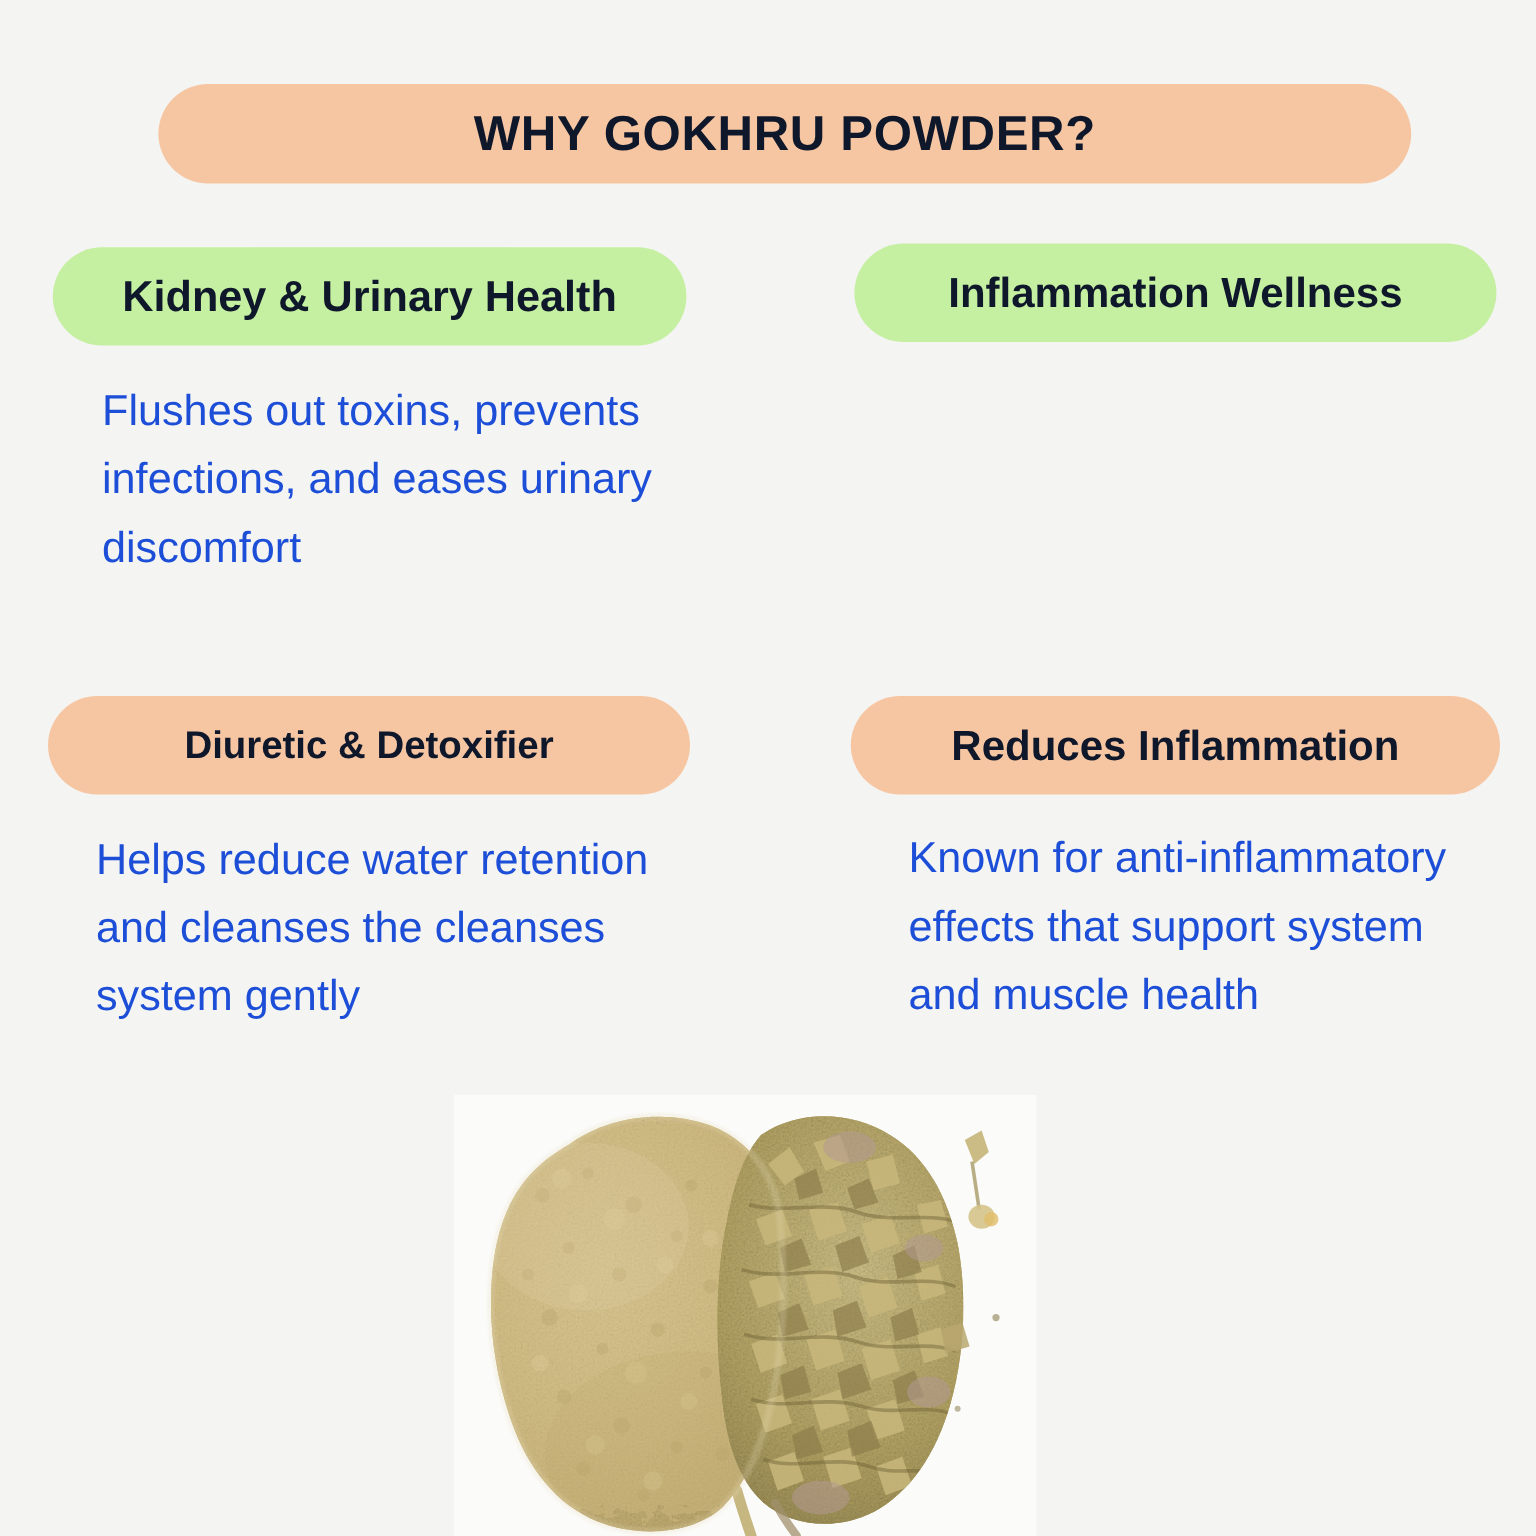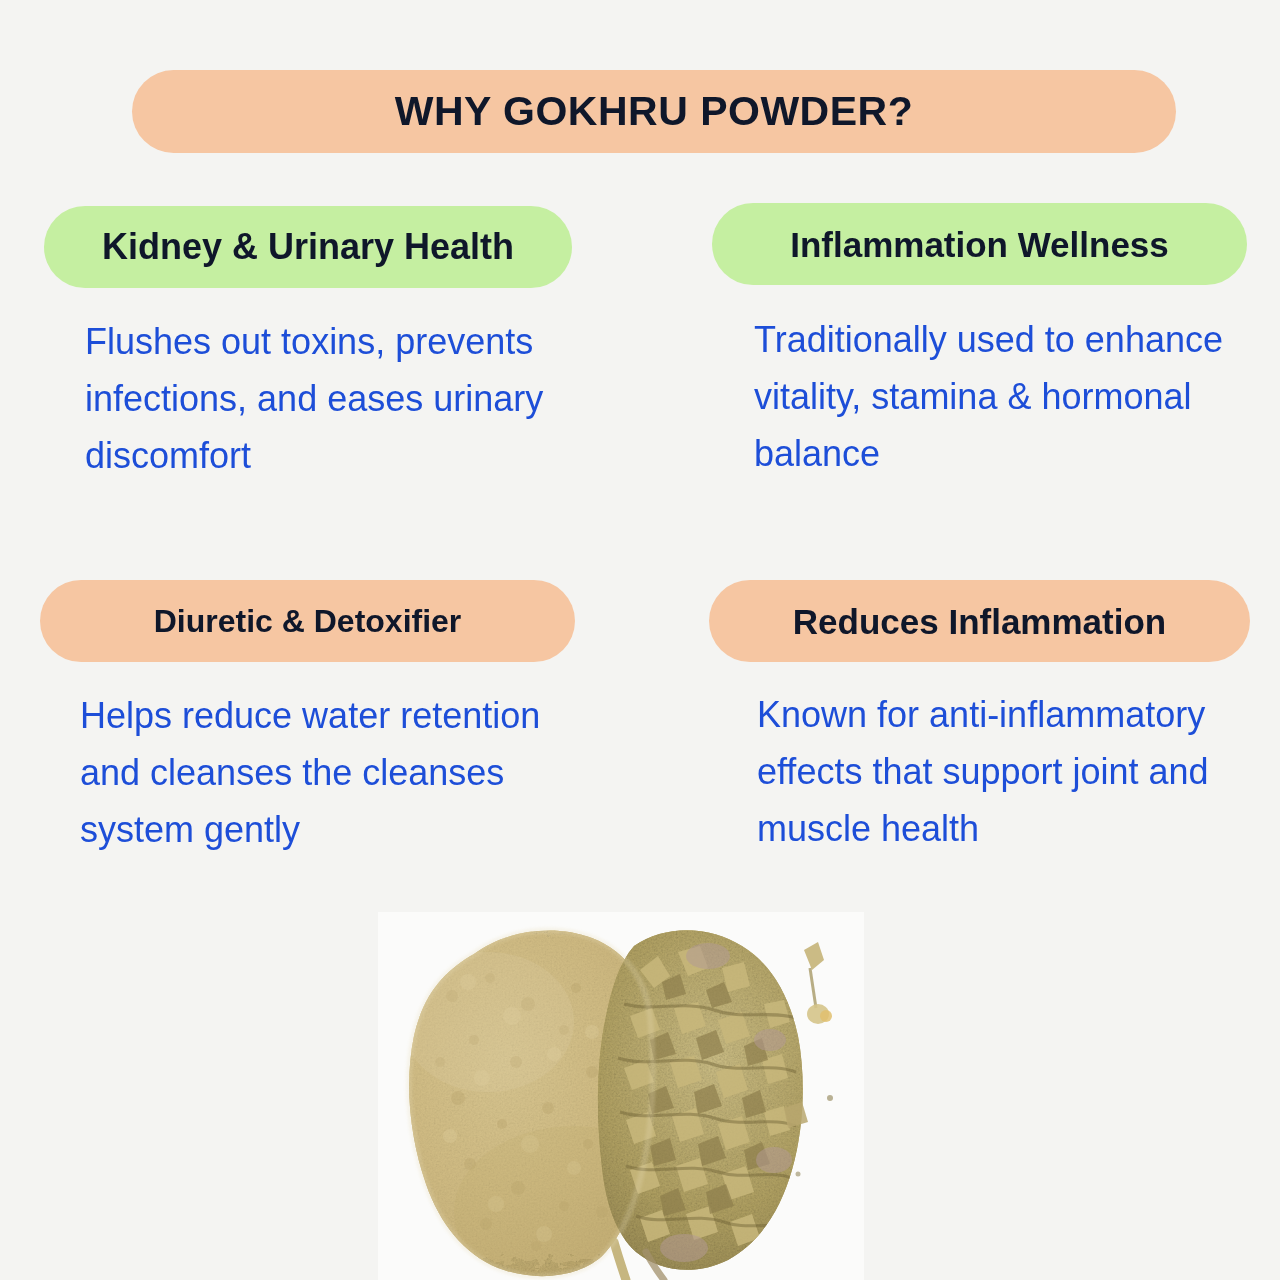--- a/index.html
+++ b/index.html
@@ -133,7 +133,6 @@
     <div class="pill pill-green pill-repro">
       <span class="pill-label">Inflammation Wellness</span>
     </div>
-    <p class="body-text body-repro">Traditionally used to enhance vitality, stamina &amp; hormonal balance</p>
   </div>
 
   <div class="block block-diuretic">

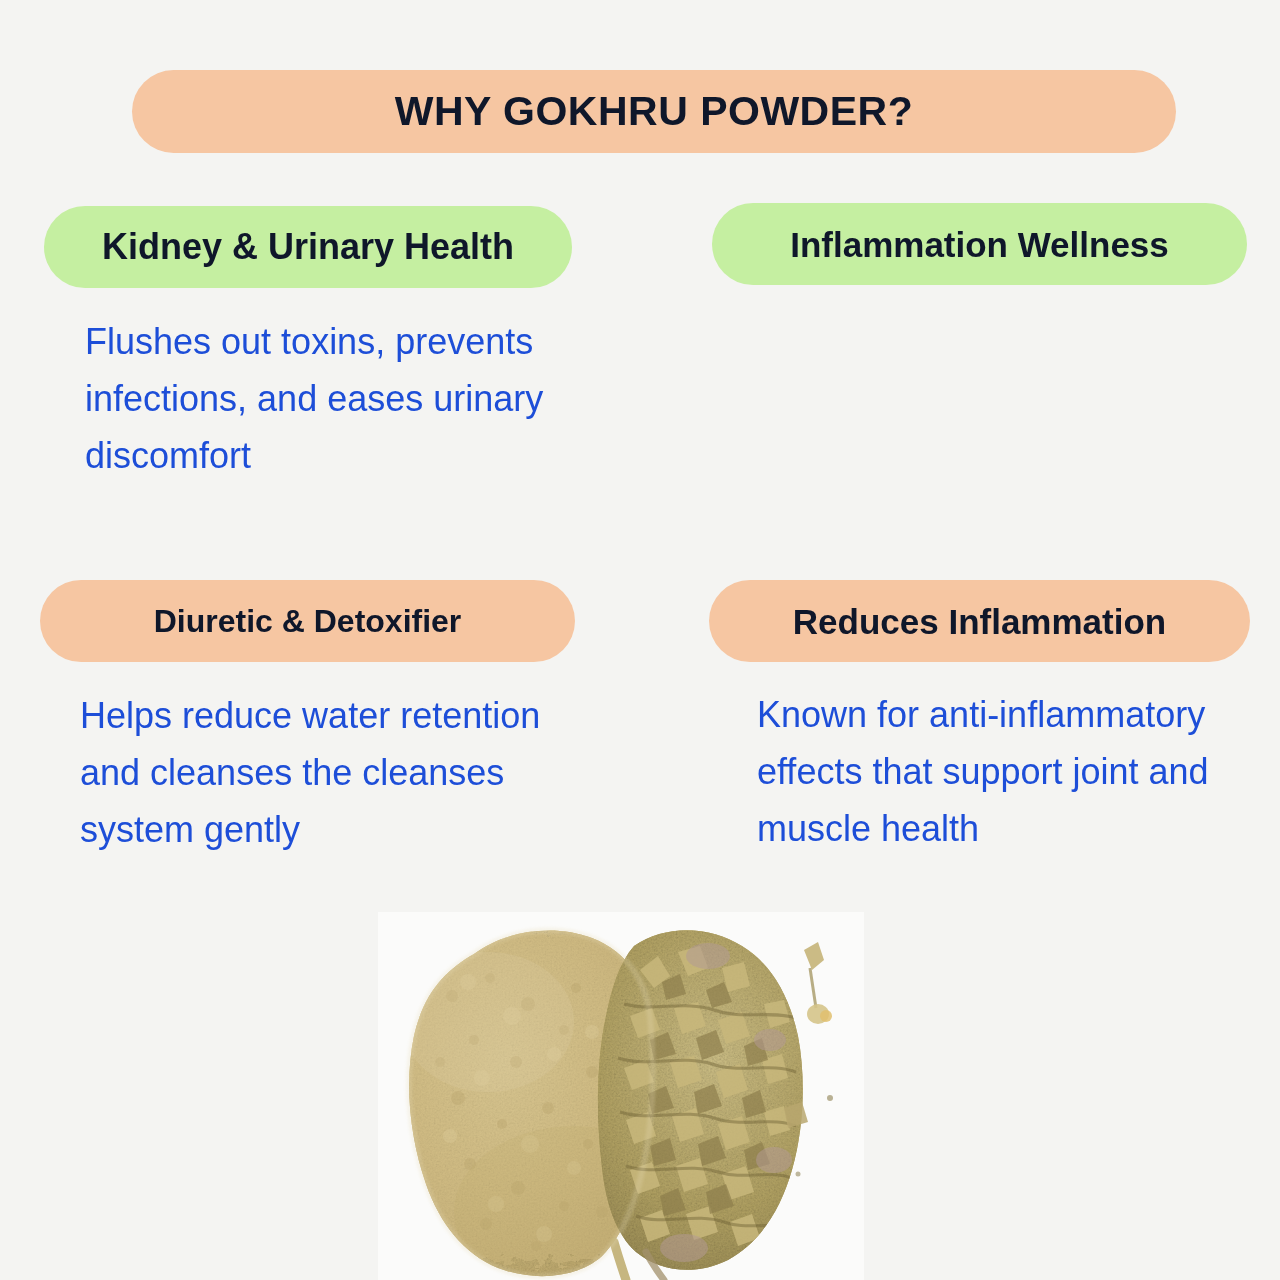--- a/index.html
+++ b/index.html
@@ -146,7 +146,7 @@
     <div class="pill pill-peach pill-inflam">
       <span class="pill-label">Reduces Inflammation</span>
     </div>
-    <p class="body-text body-inflam">Known for anti-inflammatory effects that support joint and muscle health</p>
+    <p class="body-text body-inflam">Known for anti-inflammatory effects that support system and muscle health</p>
   </div>
 
   <div class="product-photo">

